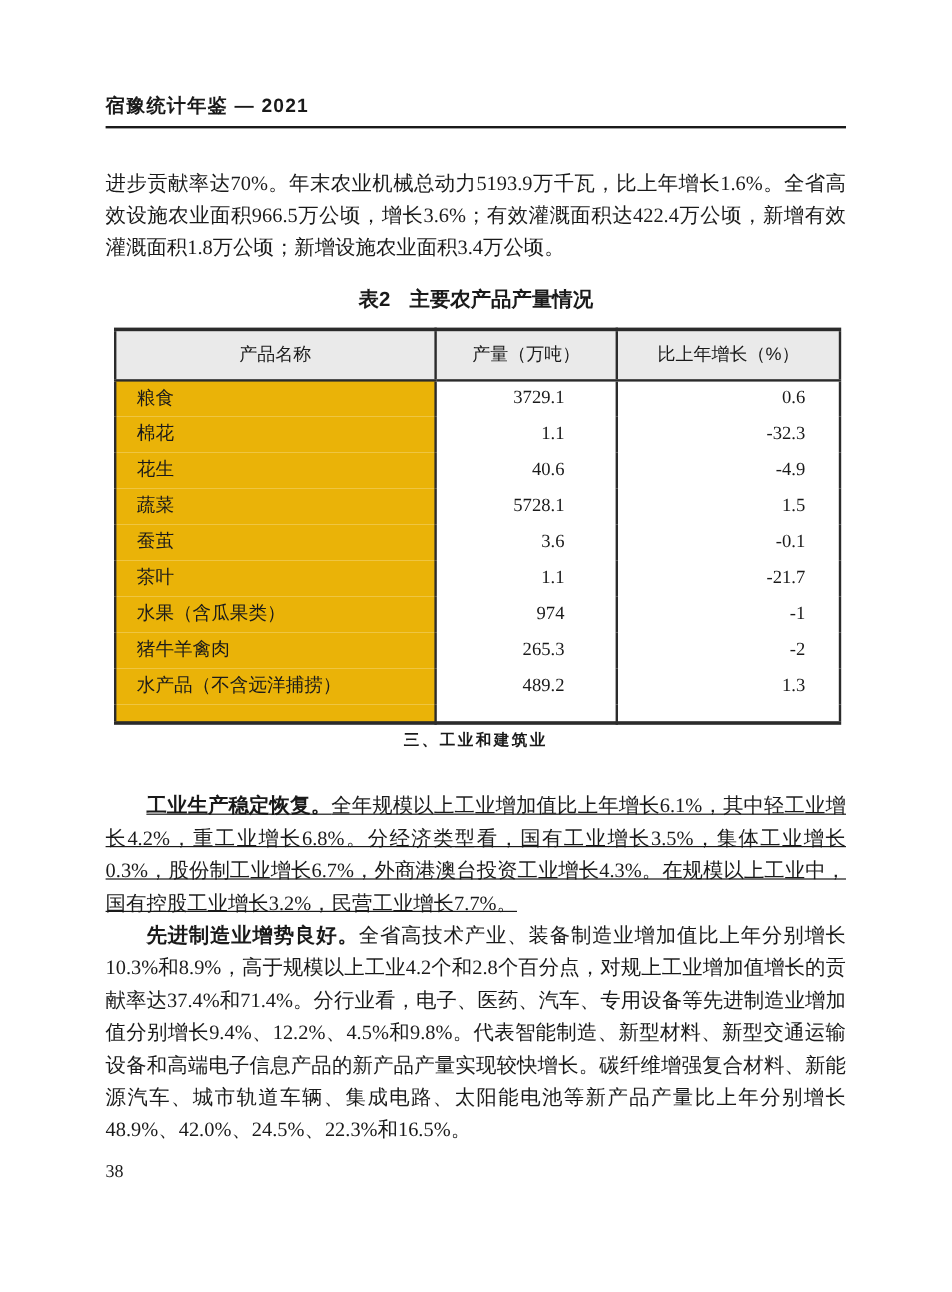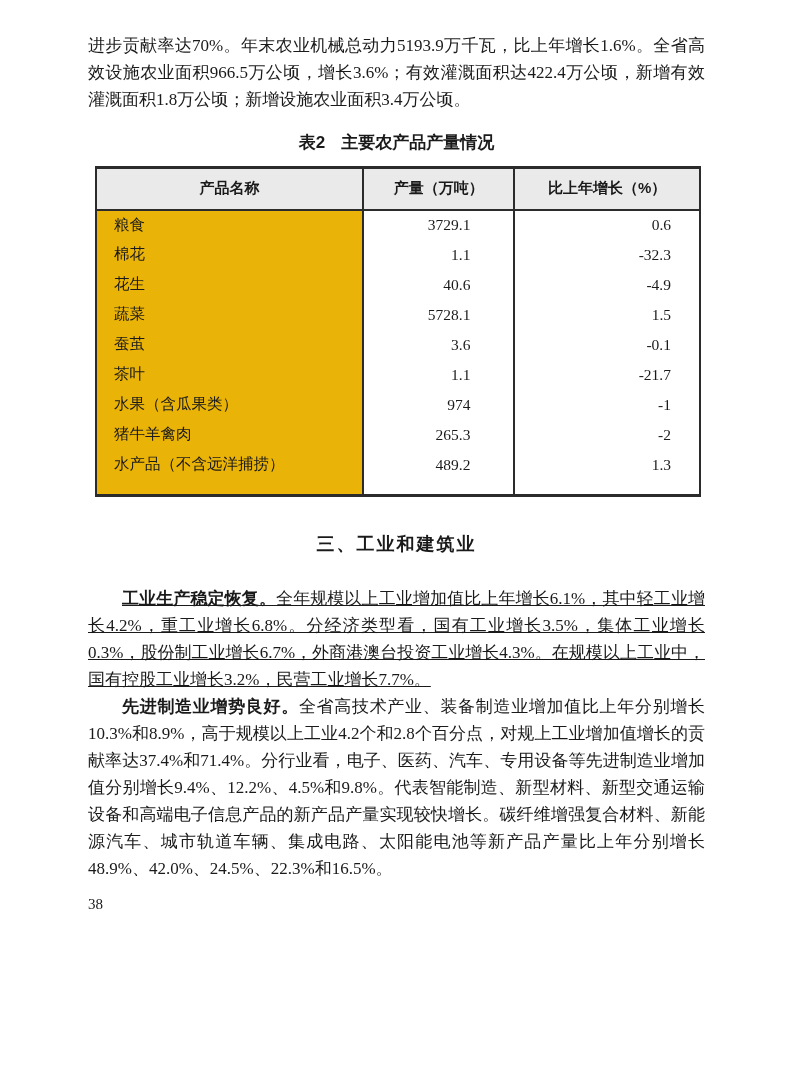--- a/index.html
+++ b/index.html
@@ -115,6 +115,9 @@
 
 <div class="page">
 
+  <div class="running-head">
+    <span class="head-title">宿豫统计年鉴 — 2021</span>
+  </div>
 
   <p class="para first">进步贡献率达70%。年末农业机械总动力5193.9万千瓦，比上年增长1.6%。全省高效设施农业面积966.5万公顷，增长3.6%；有效灌溉面积达422.4万公顷，新增有效灌溉面积1.8万公顷；新增设施农业面积3.4万公顷。</p>
 

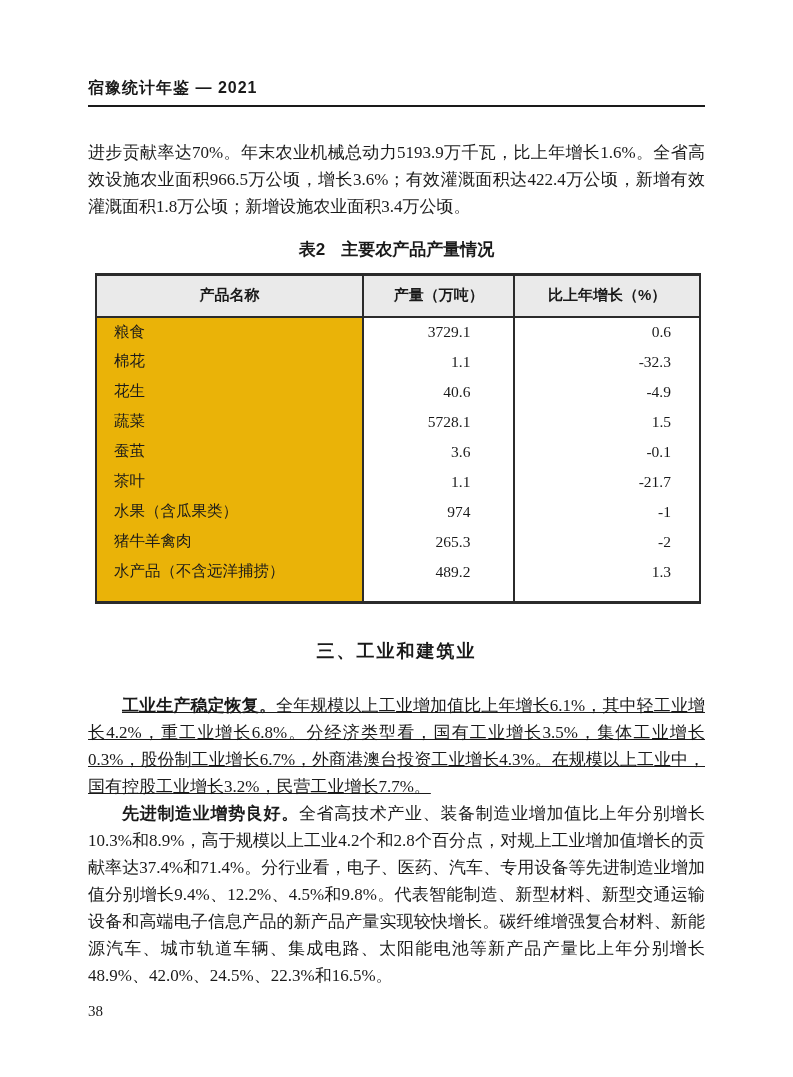--- a/index.html
+++ b/index.html
@@ -69,7 +69,7 @@
     height: 42px;
     background: #eaeaea;
     font-family: "Liberation Sans", sans-serif;
-    font-weight: bold;
+    font-weight: normal;
     font-size: 15px;
     text-align: center;
     border-bottom: 2px solid #2b2b2b;

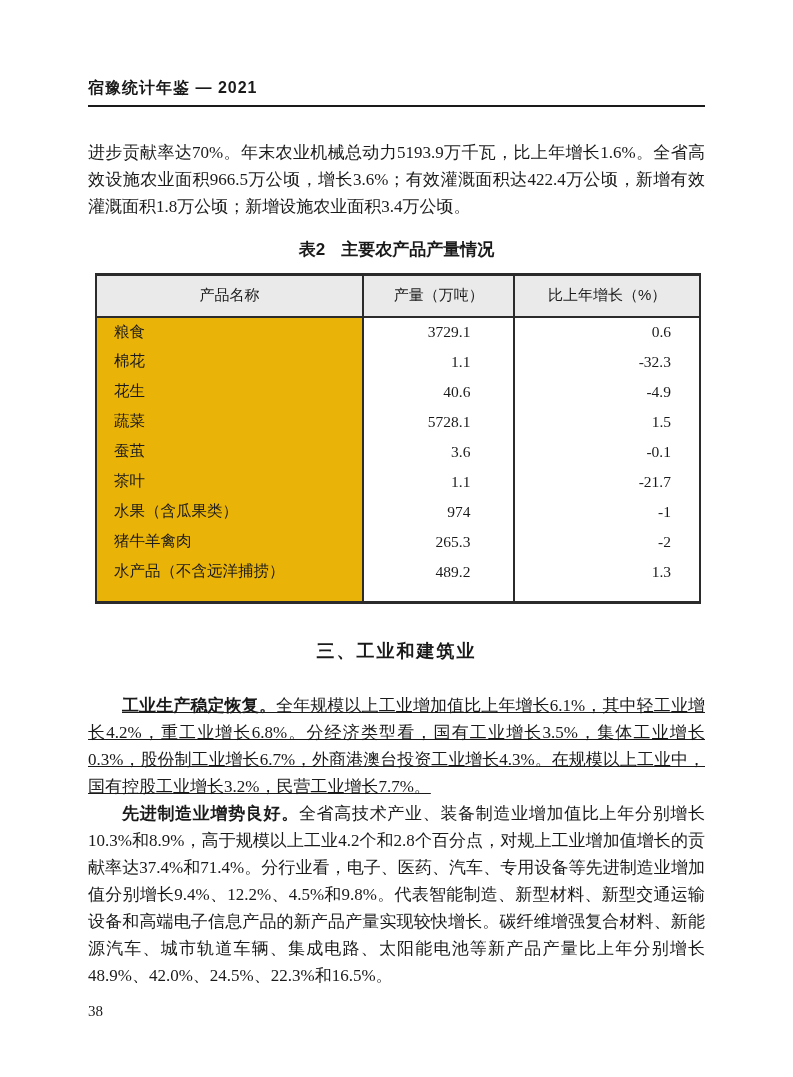--- a/index.html
+++ b/index.html
@@ -93,11 +93,10 @@
 
   
   .section-heading {
-    margin-top: 34px;
     text-align: center;
     font-family: "Liberation Sans", sans-serif;
     font-weight: bold;
-    font-size: 18px;
+    font-size: 13px;
     height: 26px;
     line-height: 26px;
     letter-spacing: 2px;

